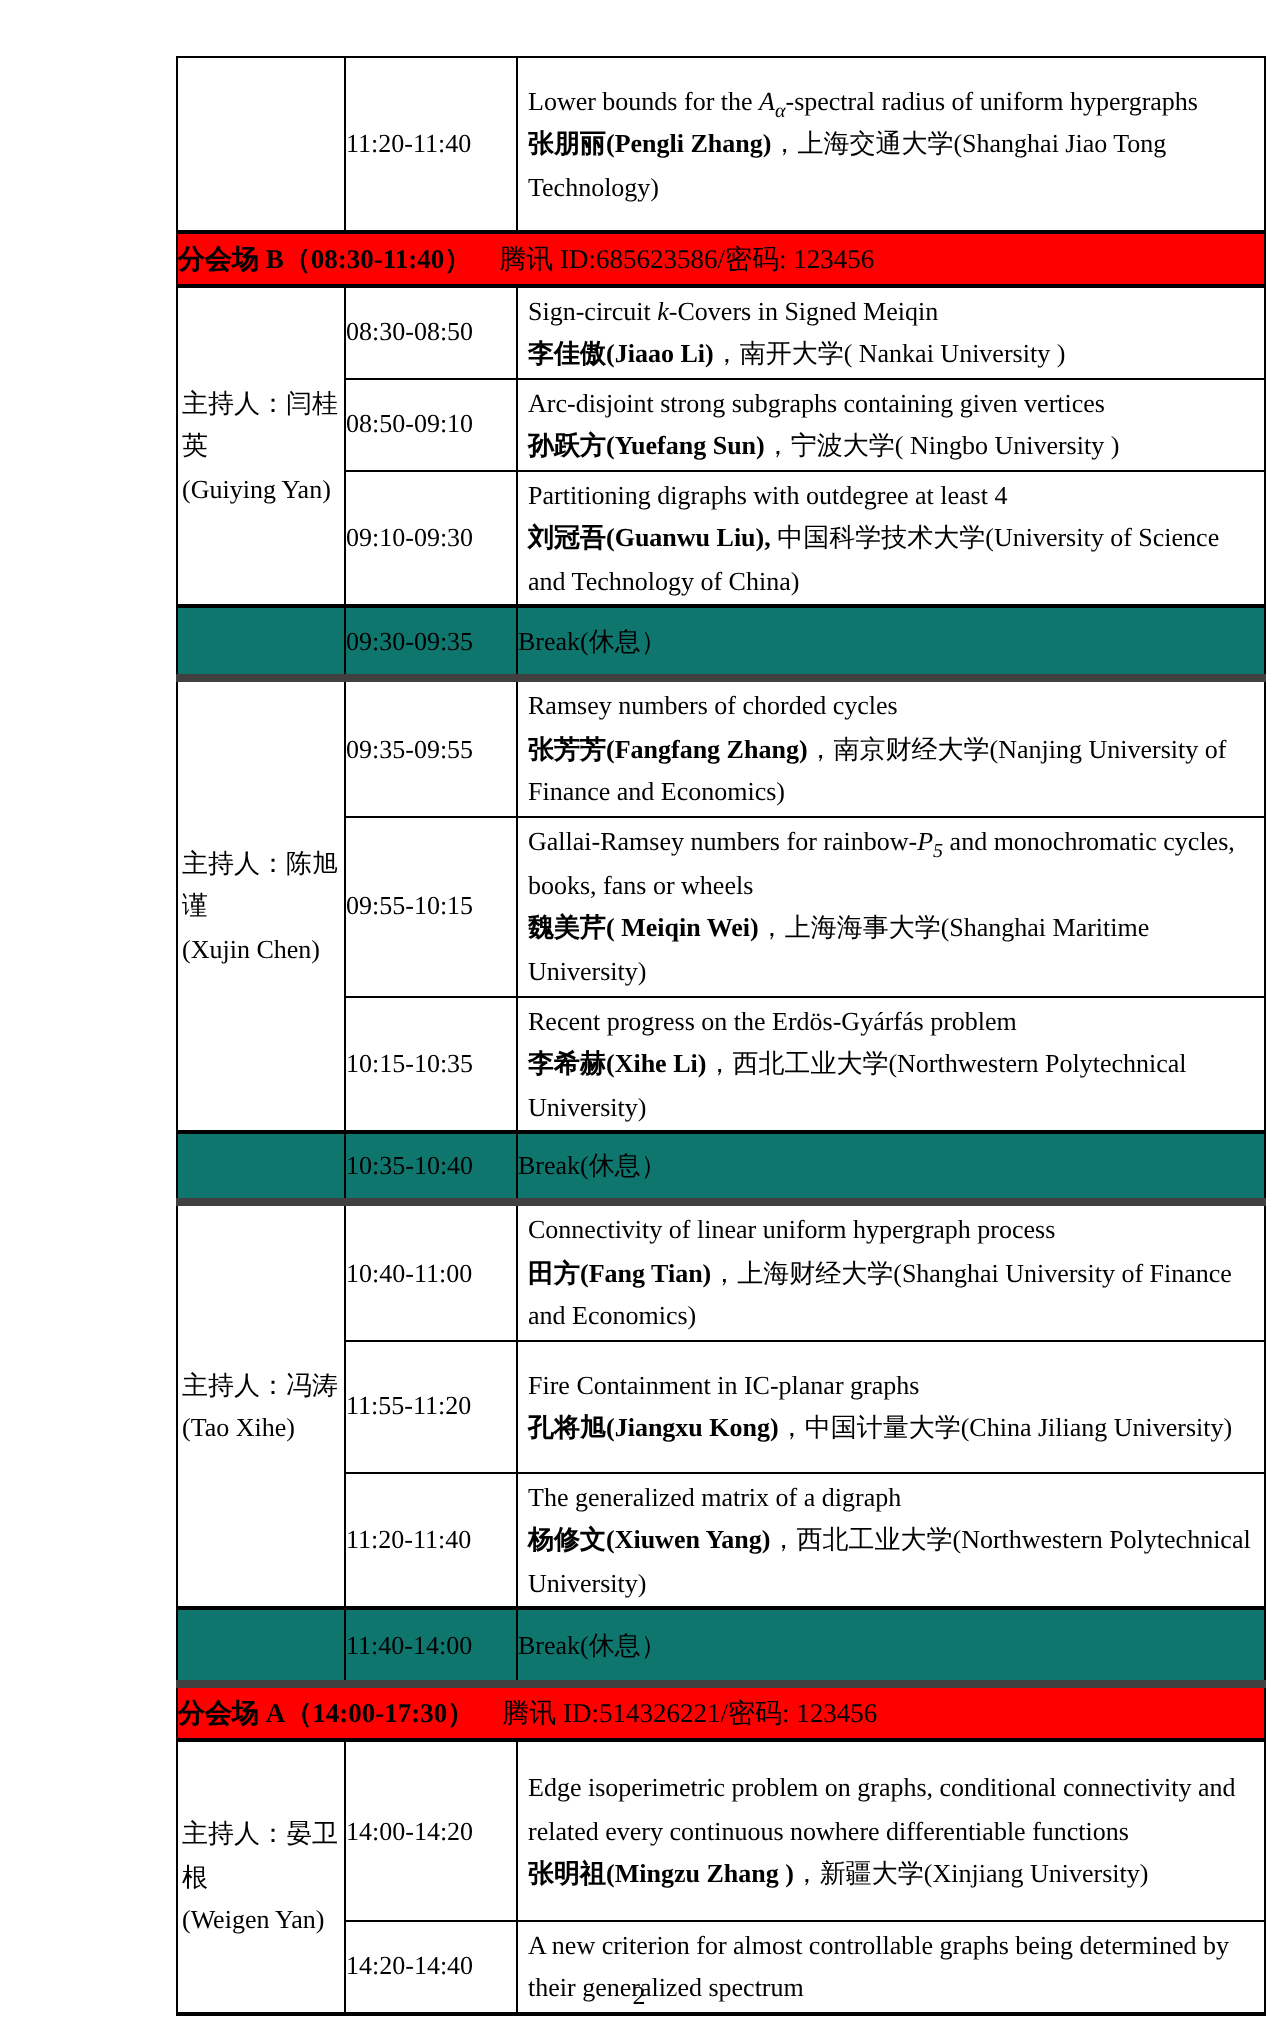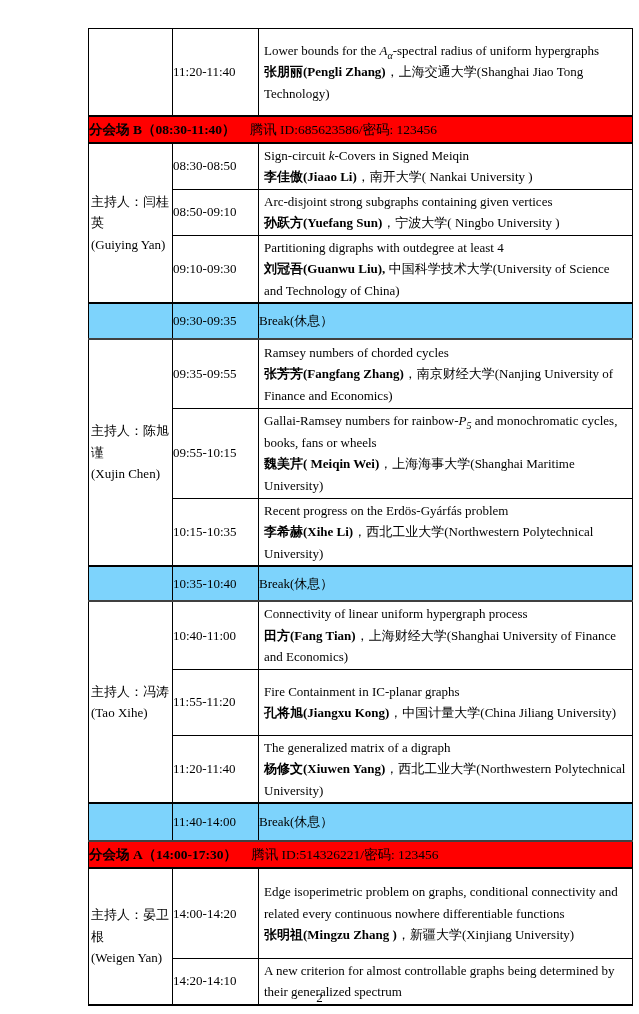--- a/index.html
+++ b/index.html
@@ -29,7 +29,7 @@
   .banner-title{font-weight:bold;}
   .banner-info{font-weight:normal;margin-left:14px;margin-top:28px;}
   tr.break td{
-    background:#7dd3fc;border-top:2px solid #000;border-bottom:2px solid #404040;
+    background:#0f766e;border-top:2px solid #000;border-bottom:4px solid #404040;
   }
   table.schedule{border-bottom:2px solid #000;}
   .spk{font-weight:bold;}

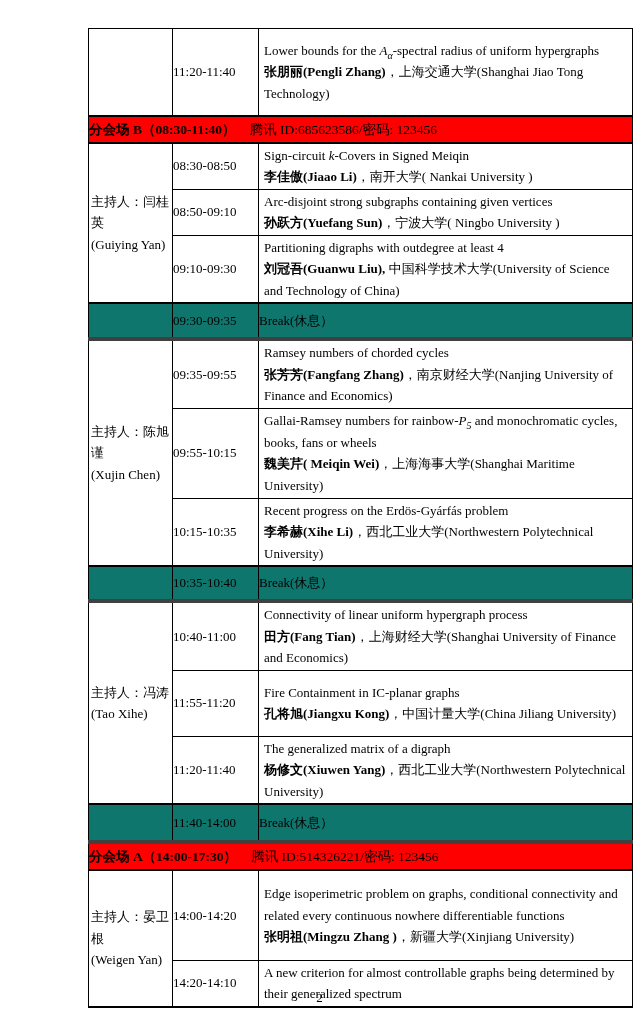--- a/index.html
+++ b/index.html
@@ -177,7 +177,7 @@
       </td>
     </tr>
     <tr style="height:42px">
-      <td class="time">14:20-14:10</td>
+      <td class="time">14:20-14:40</td>
       <td class="talk">
         <div><span>A new criterion for almost controllable graphs being determined by their generalized spectrum</span></div>
       </td>

